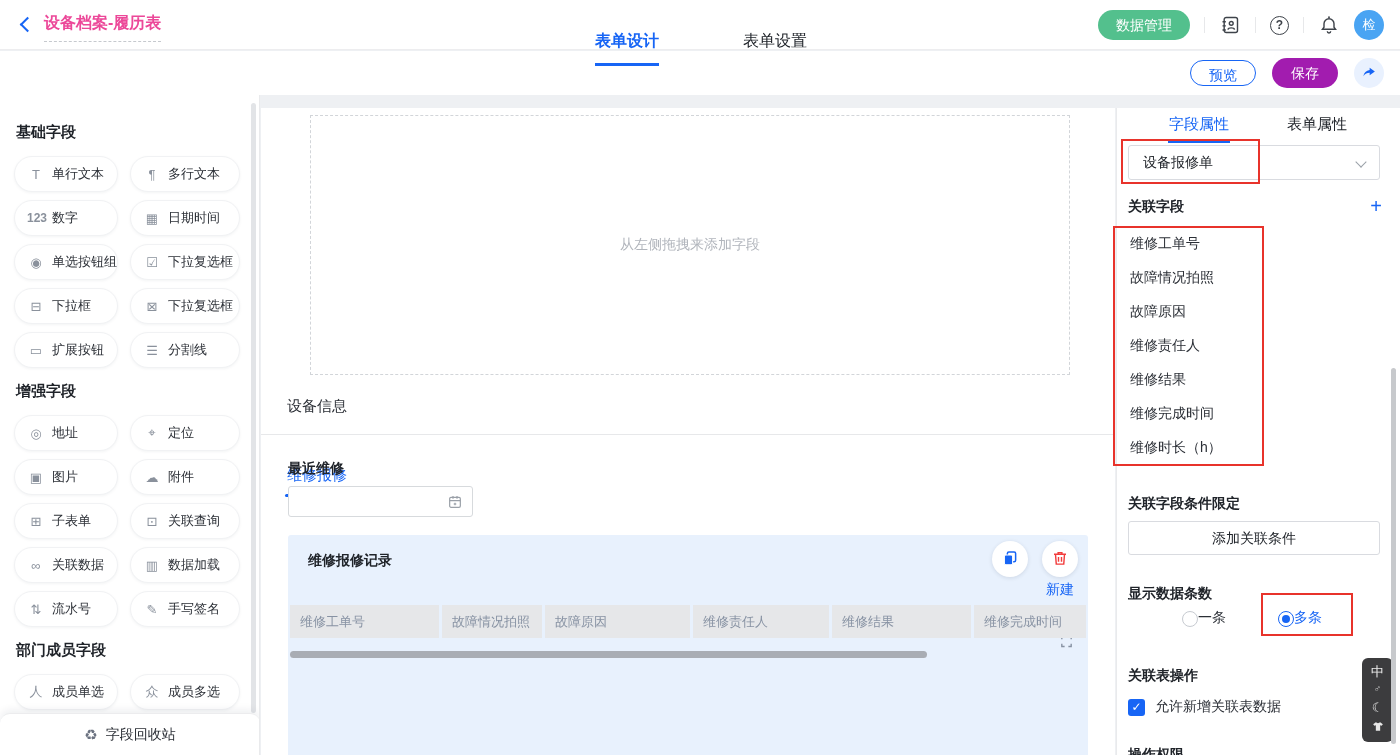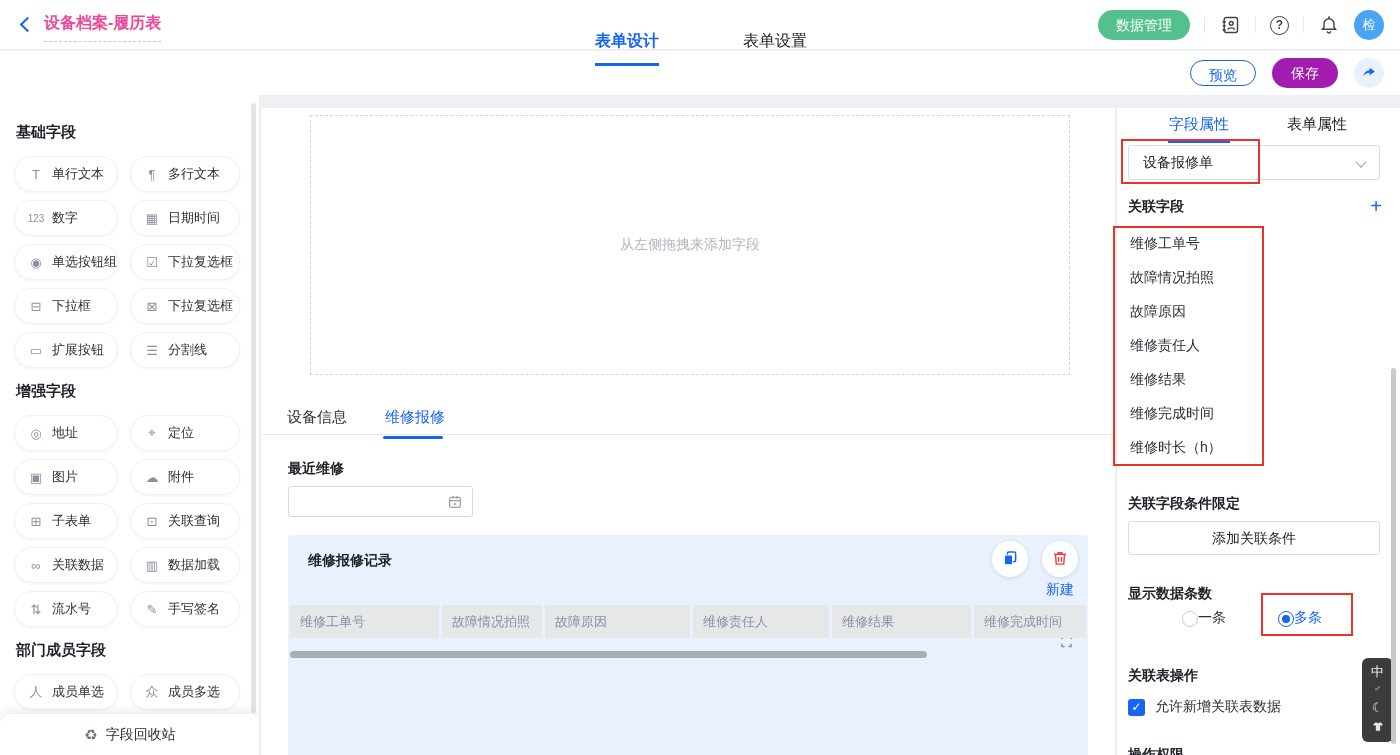--- a/index.html
+++ b/index.html
@@ -39,7 +39,7 @@
   .field-pill { width:104px; height:36px; border-radius:18px; background:#fff; border:1px solid #f1f2f4; box-shadow:0 1px 3px rgba(20,30,60,0.05); display:flex; align-items:center; padding-left:12px; gap:7px; font-size:13px; color:#2b2f36; cursor:grab; }
   .field-pill.wide { width:110px; }
   .fp-icon { width:18px; text-align:center; color:#8a919c; font-size:13px; flex:none; }
-  .fp-icon.small { font-size:10px; font-weight:400; letter-spacing:0; }
+  .fp-icon.small { font-size:12px; font-weight:700; letter-spacing:0; }
   .pill-partial { width:104px; height:10px; border-radius:18px 18px 0 0; background:#fff; border:1px solid #f1f2f4; border-bottom:none; box-shadow:0 1px 3px rgba(20,30,60,0.05); }
   .sb-scroll { position:absolute; right:3px; top:8px; width:5px; height:610px; border-radius:3px; background:#e2e4e7; }
   .recycle-bar { position:absolute; left:0; bottom:0; width:260px; height:42px; background:#fff; border-top:1px solid #ececee; border-radius:10px 10px 0 0; box-shadow:0 -3px 8px rgba(20,30,60,0.07); display:flex; align-items:center; justify-content:center; gap:8px; font-size:14px; color:#2b2f36; cursor:pointer; }

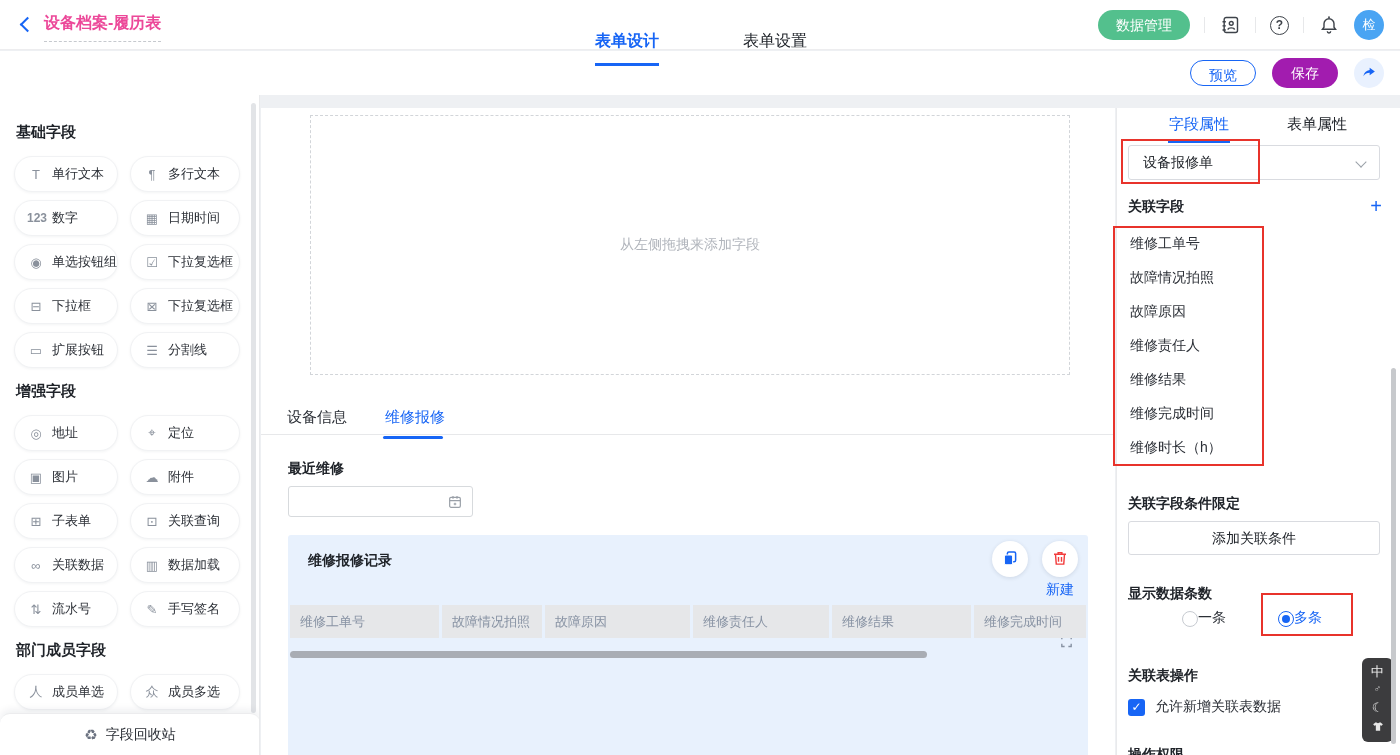--- a/index.html
+++ b/index.html
@@ -50,7 +50,7 @@
   .canvas-white { position:absolute; top:13px; left:0; width:854px; height:647px; background:#fff; }
   .drop-zone { position:absolute; top:7px; left:49px; width:760px; height:260px; border:1px dashed #d2d5d9; display:flex; align-items:center; justify-content:center; }
   .drop-zone span { color:#b1b5bc; font-size:14px; }
-  .canvas-tabs { position:absolute; top:300px; left:26px; display:flex; gap:38px; }
+  .canvas-tabs { position:absolute; top:289px; left:26px; display:flex; gap:38px;flex-direction:column; }
   .c-tab { position:relative; font-size:15px; color:#2b2f36; padding-bottom:12px; cursor:pointer; }
   .c-tab.active { color:#1765f5; }
   .c-tab.active::after { content:""; position:absolute; left:-2px; bottom:0; width:60px; height:3px; background:#1765f5; border-radius:2px; }

